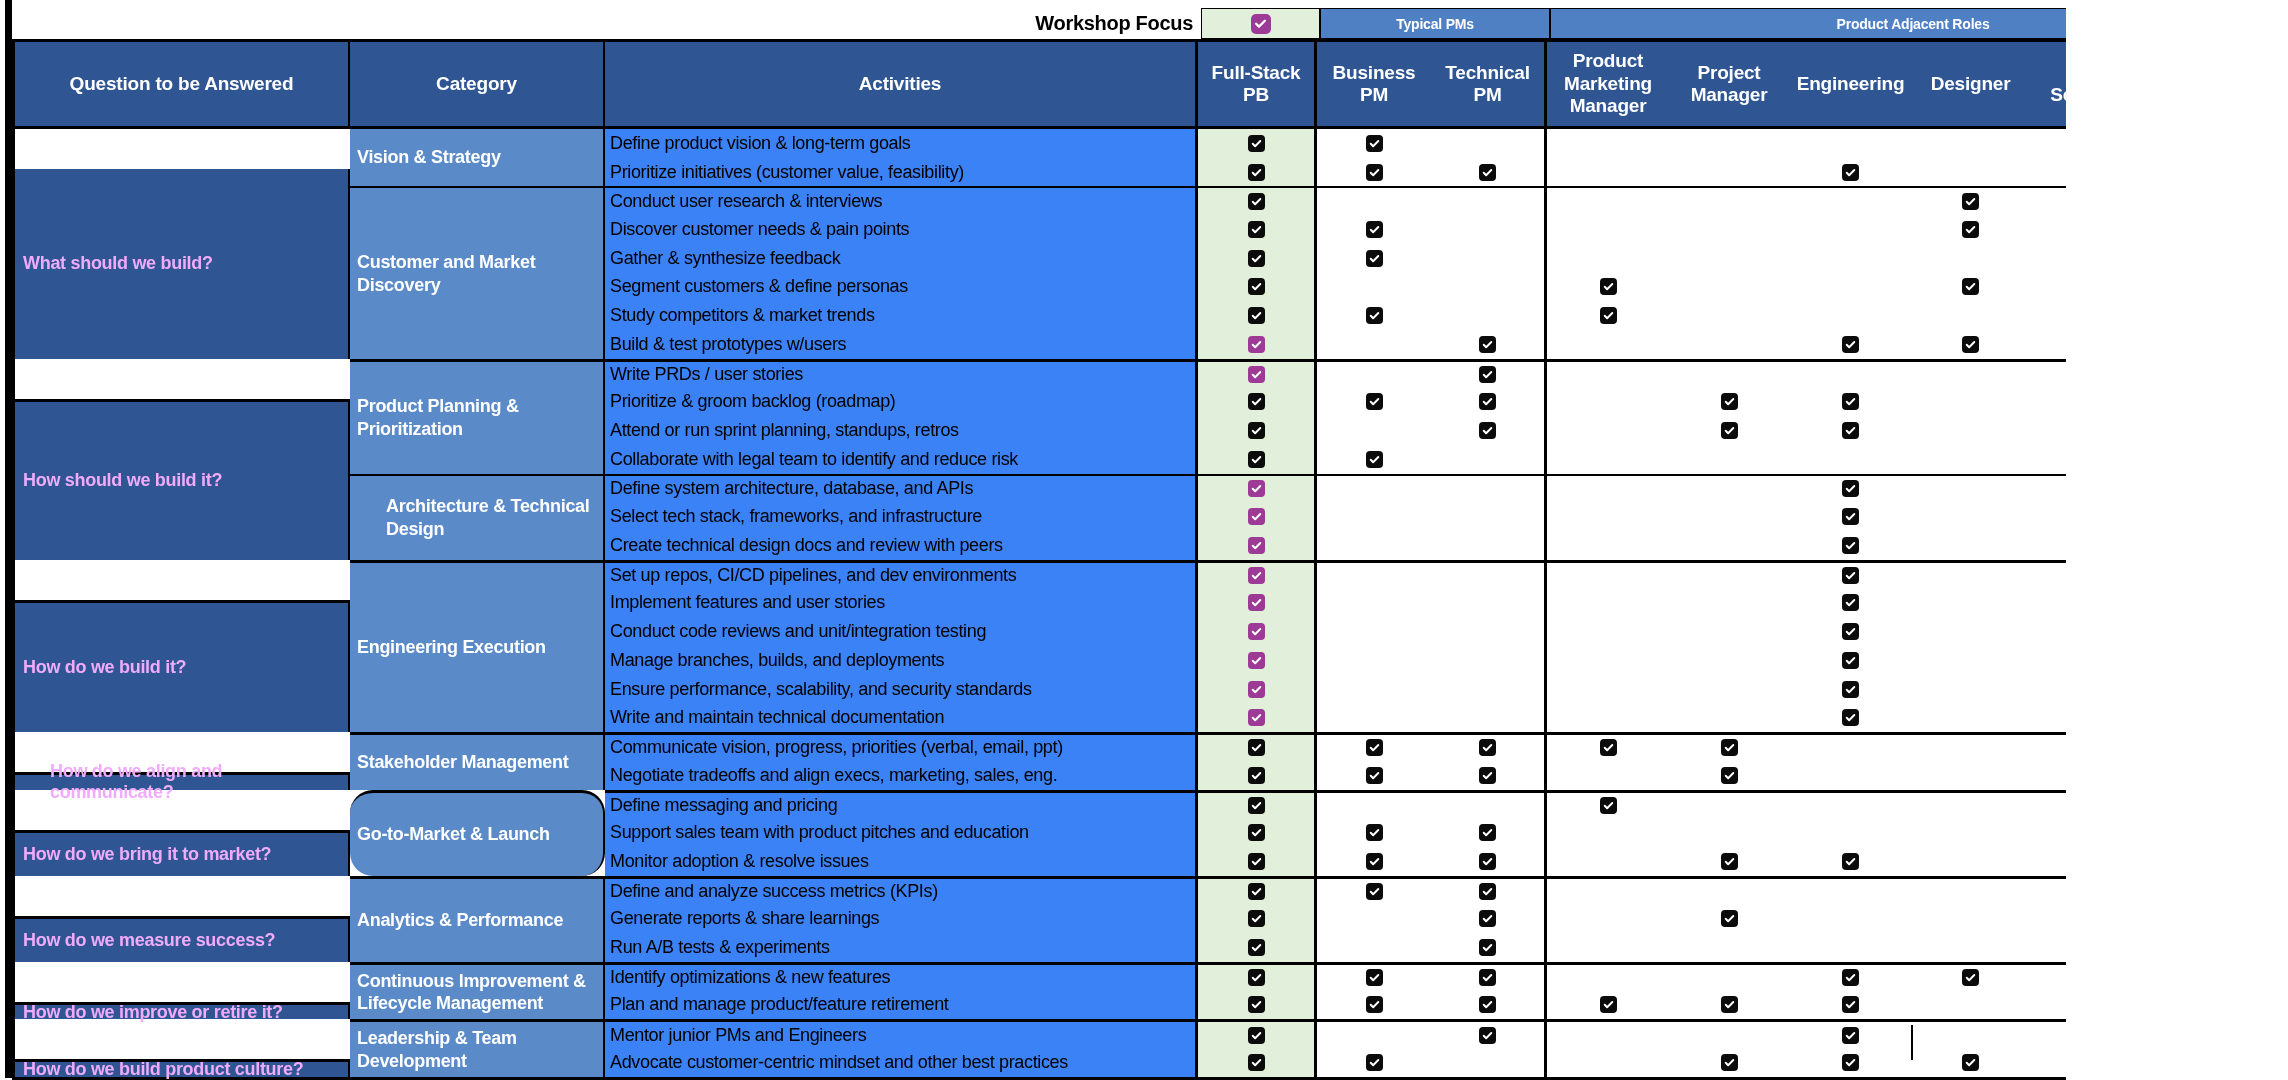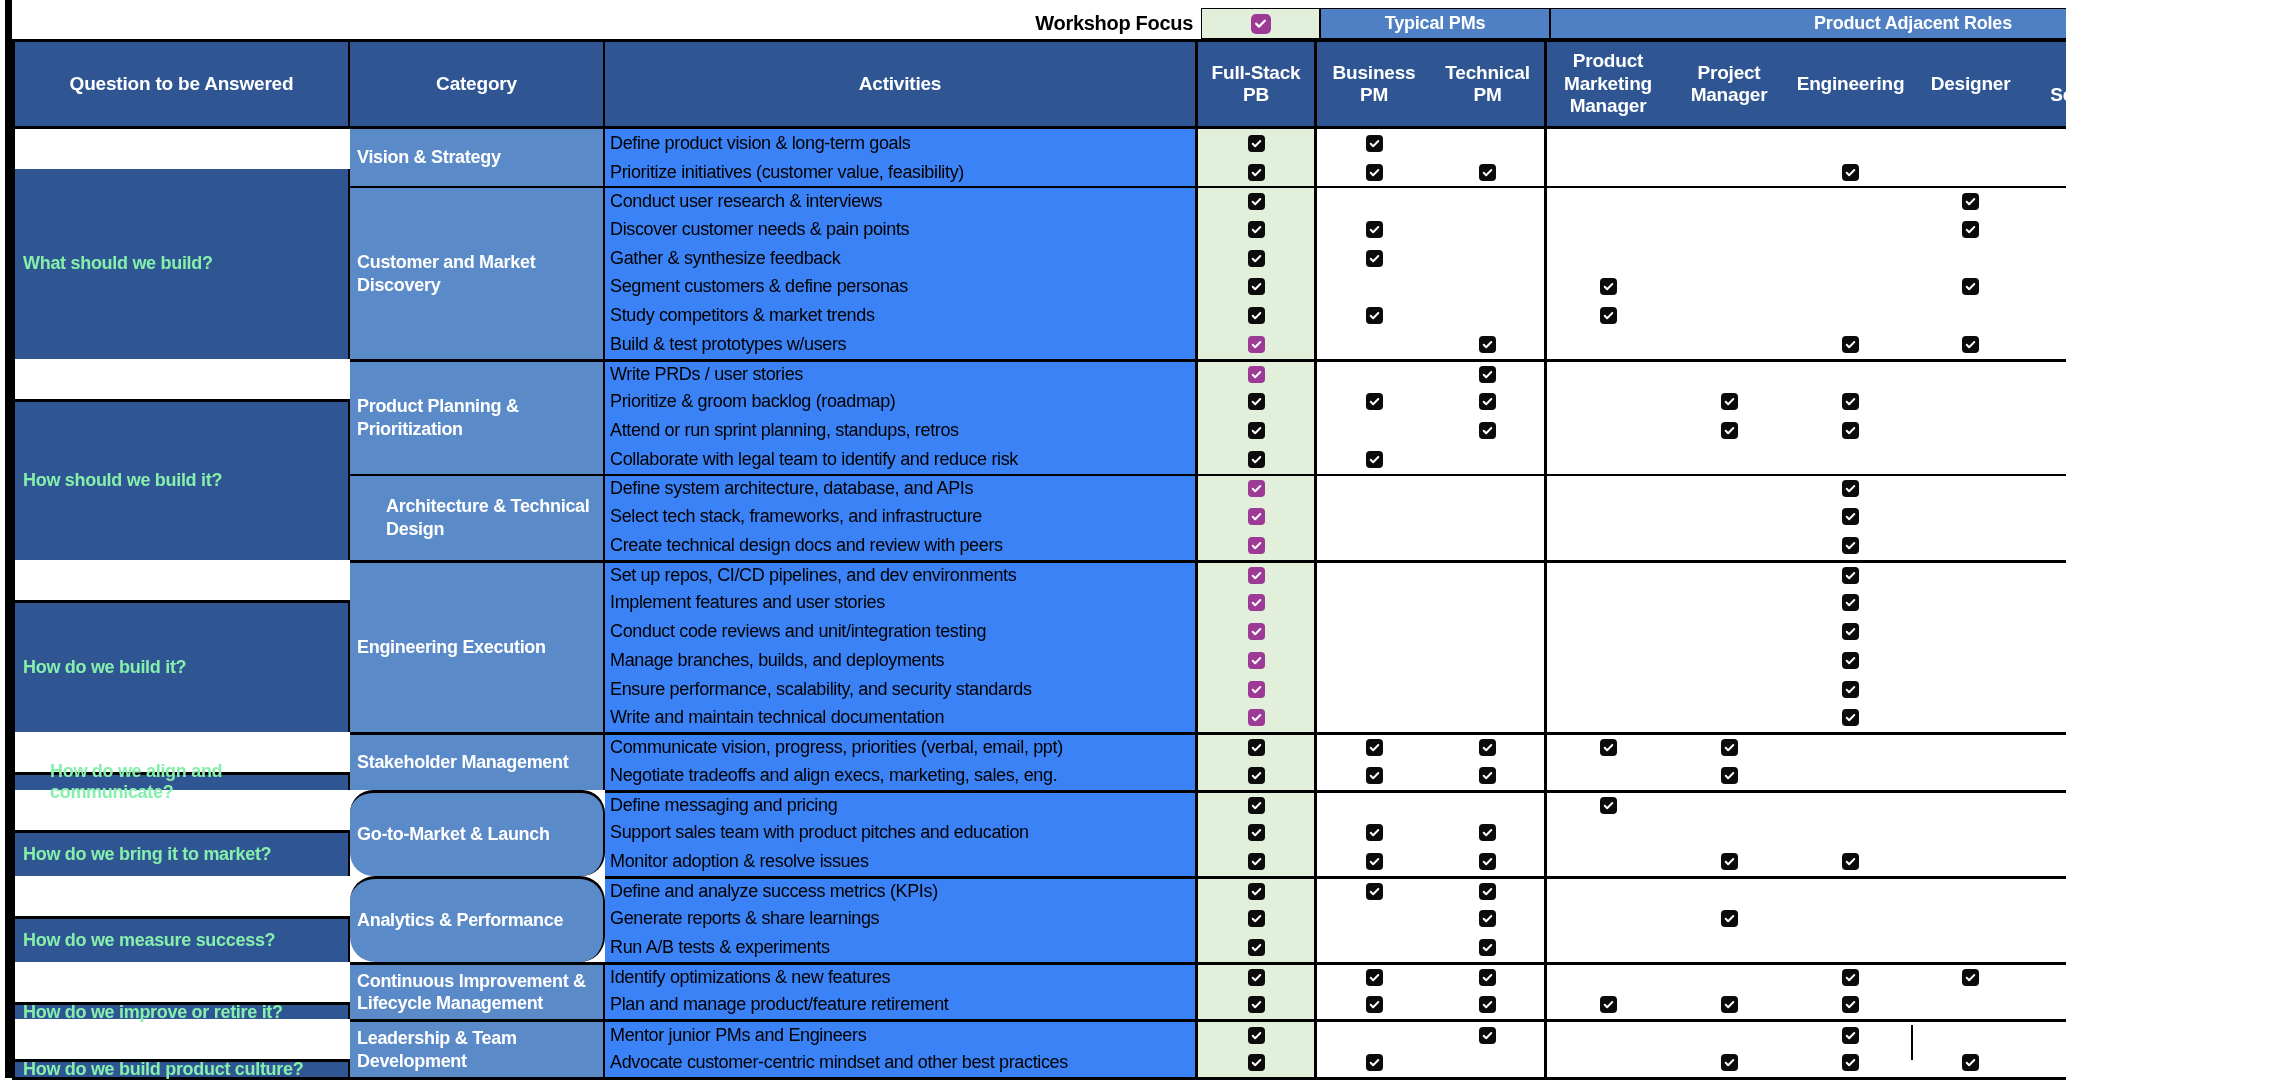--- a/index.html
+++ b/index.html
@@ -23,7 +23,7 @@
   }
   .band{
     position:absolute;top:0;height:31px;background:var(--band);border:1.5px solid #000;
-    box-sizing:border-box;color:#fff;font-weight:bold;font-size:18px;
+    box-sizing:border-box;color:#fff;font-weight:bold;font-size:14px;
     display:flex;align-items:center;justify-content:center;letter-spacing:-0.2px;
   }
   .band-typical{left:1308px;width:230px;}

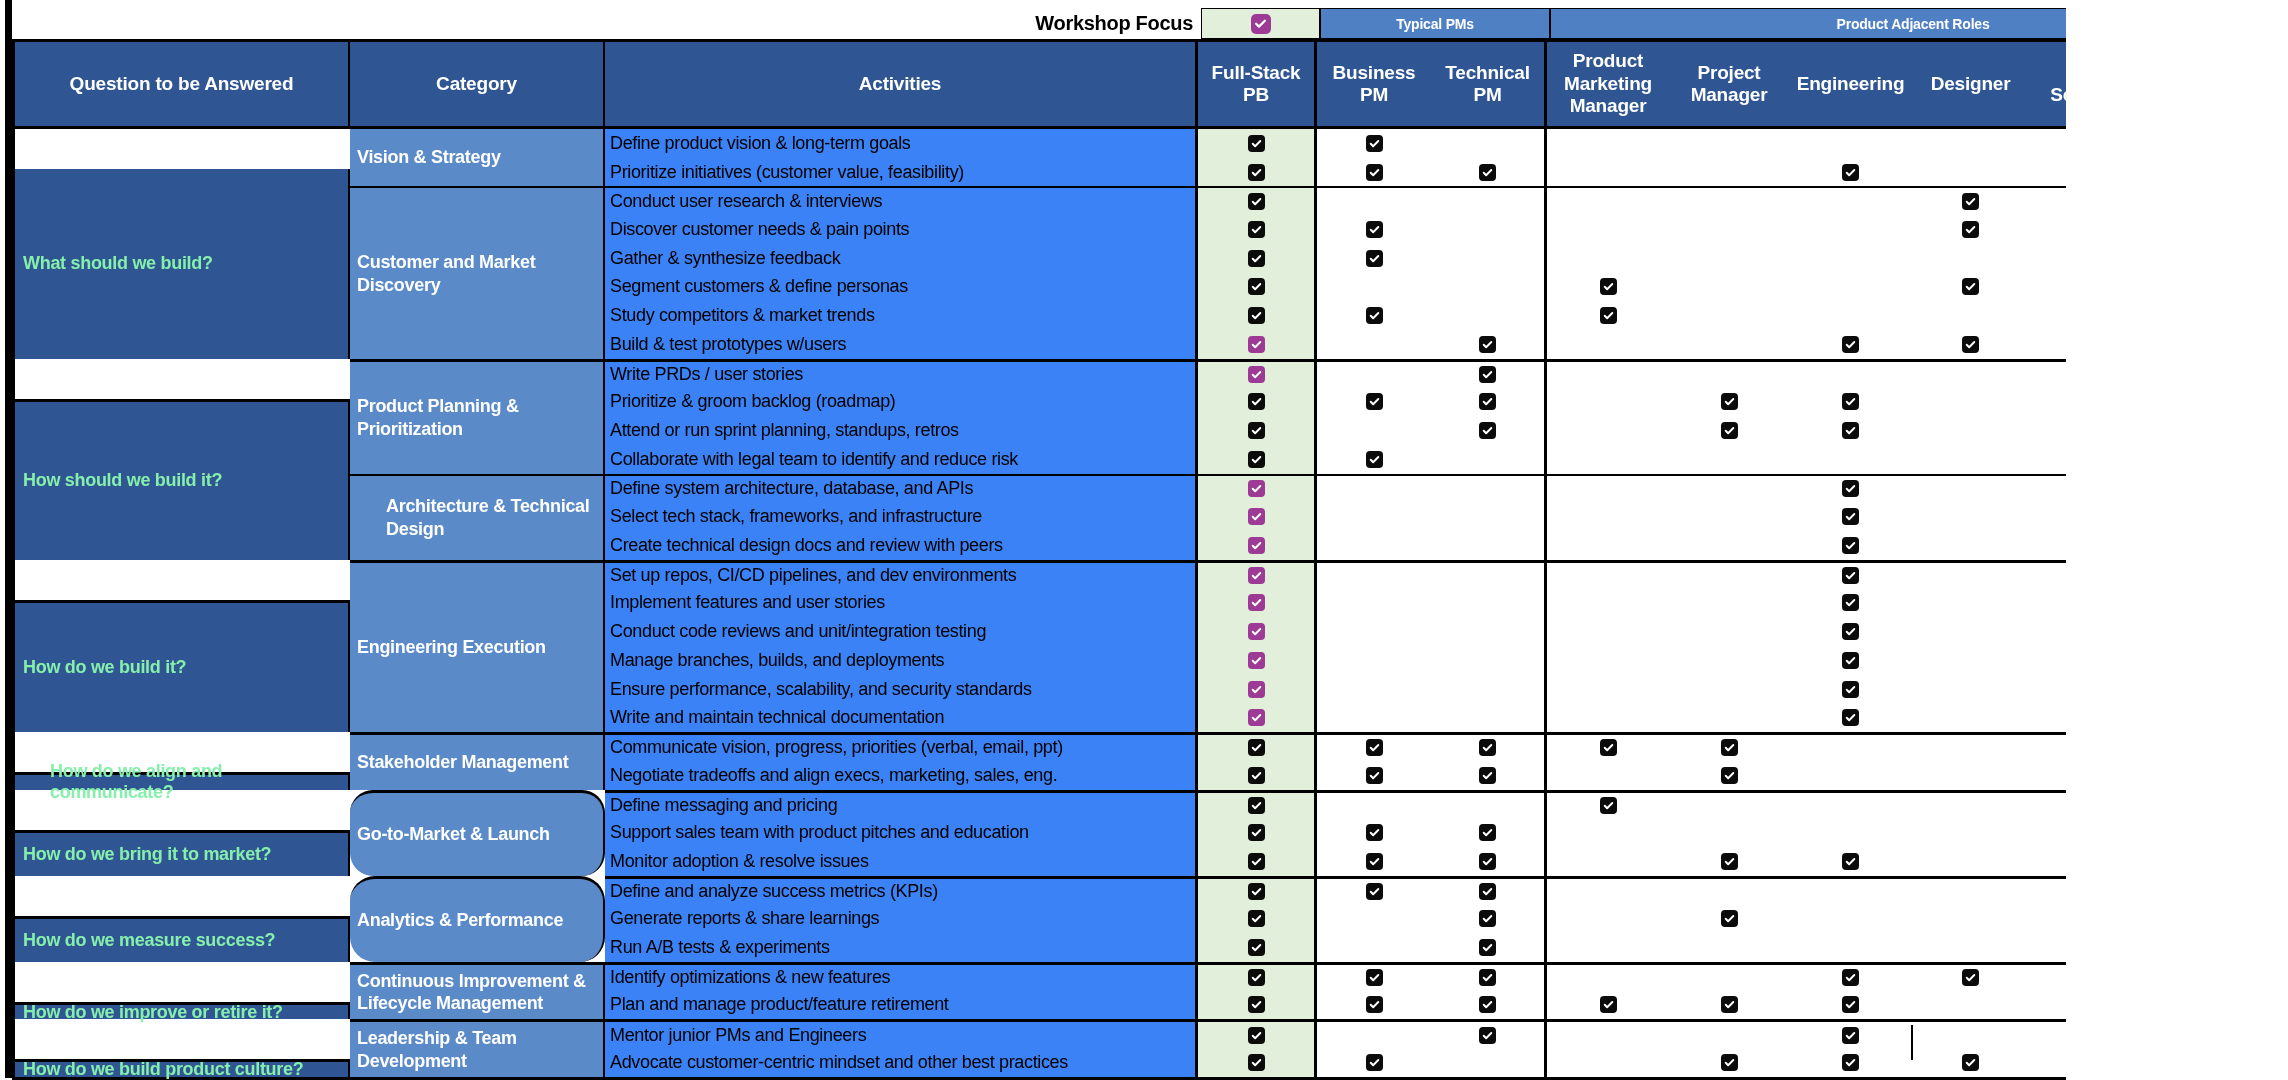--- a/index.html
+++ b/index.html
@@ -55,7 +55,7 @@
   .bt3{border-top:3px solid #000;}
 
   .q-cell{
-    background:var(--hdr);color:#86efac;font-weight:bold;font-size:18px;
+    background:var(--hdr);color:#f0abfc;font-weight:bold;font-size:18px;
     display:flex;align-items:center;padding:0 4px 0 8px;letter-spacing:-0.3px;margin-top:40px;
   }
   .c-cell{

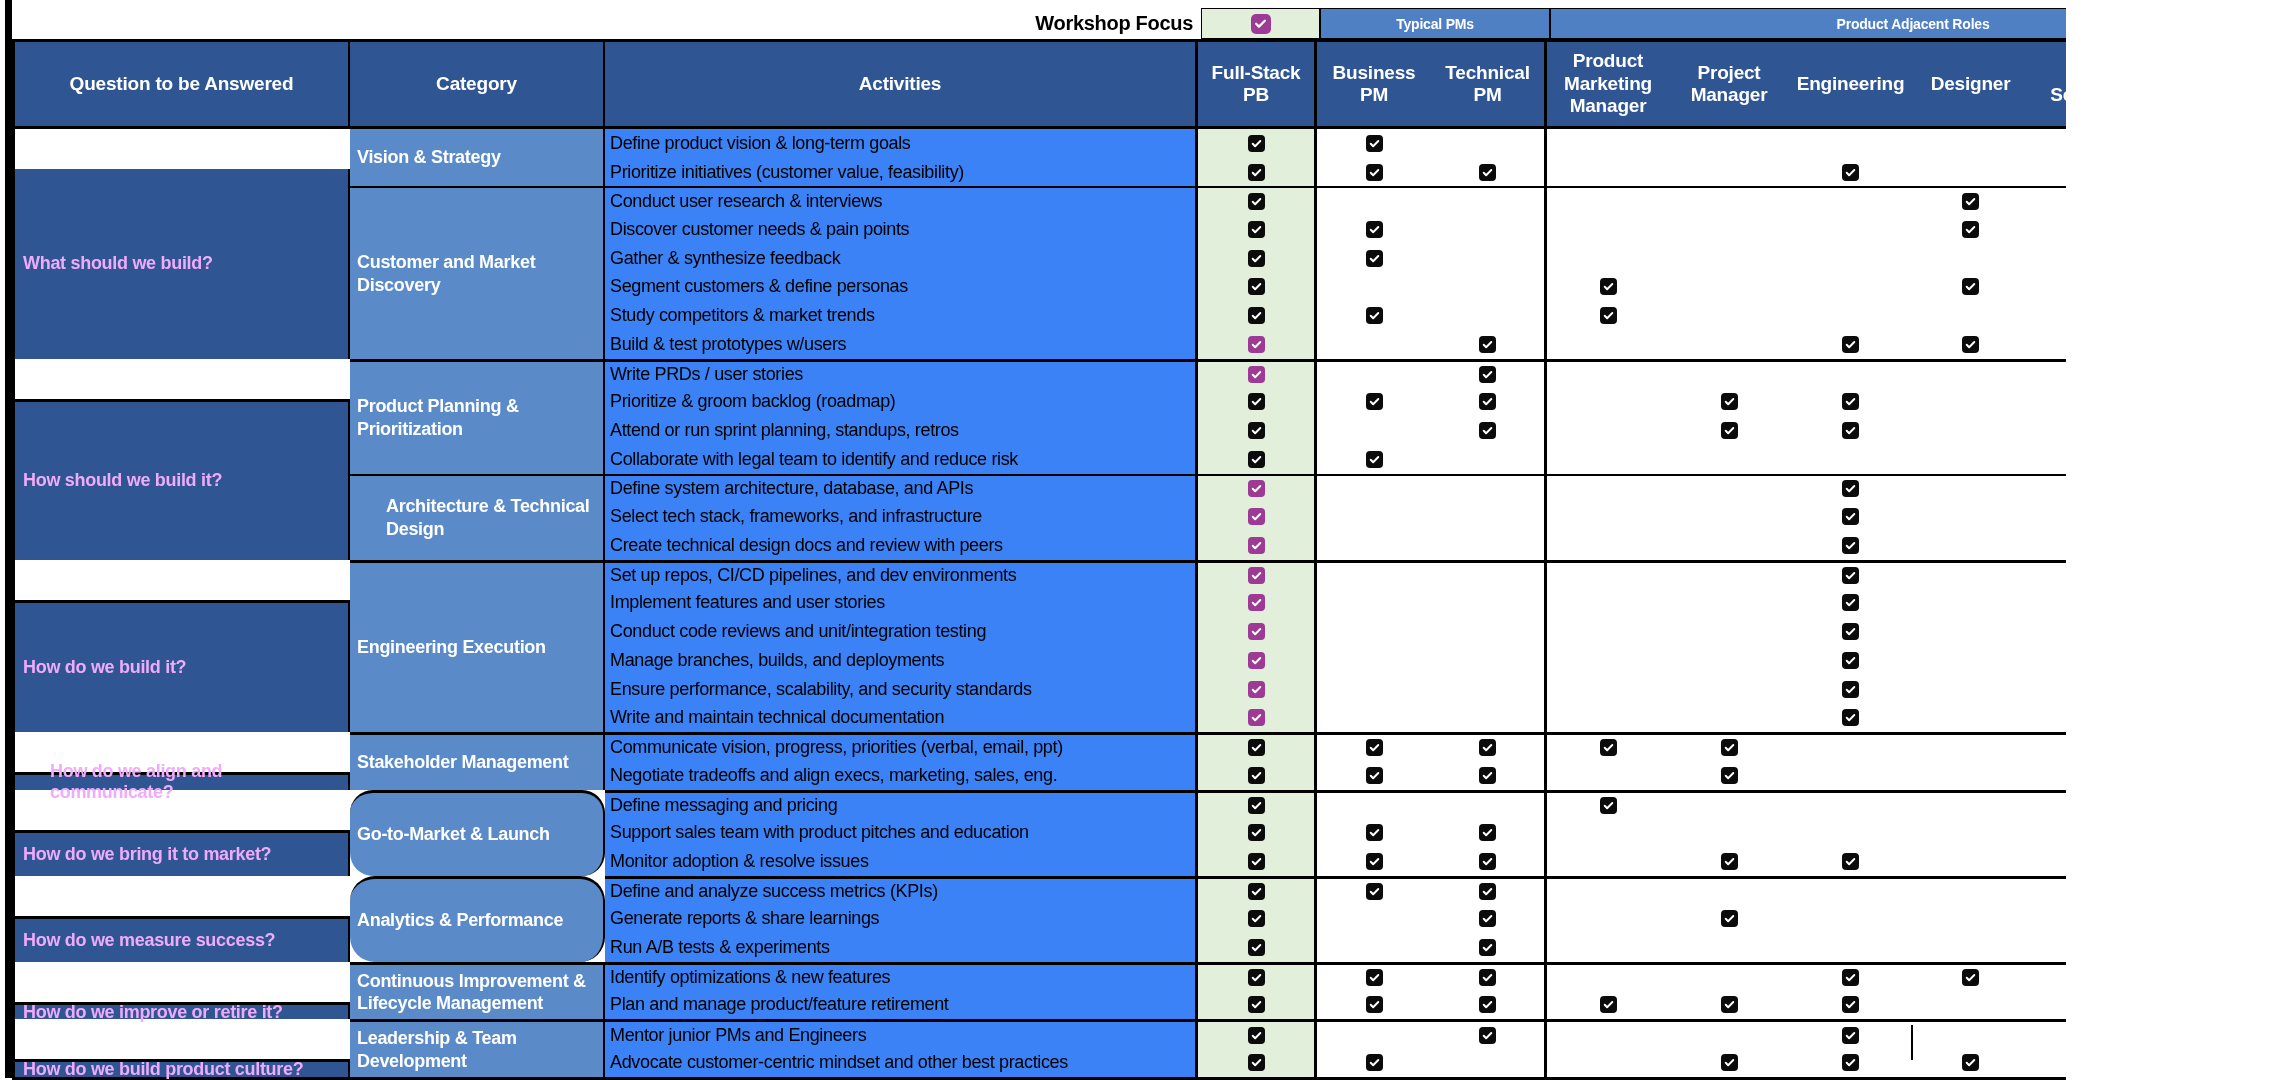--- a/index.html
+++ b/index.html
@@ -863,7 +863,7 @@
           </span>
         </div>
         <div class="cell col-q q-cell bt3" style="grid-row: span 3;">How do we measure success?</div>
-        <div class="cell col-c c-cell bt3" style="grid-row: span 3; border-radius: 25px;">Analytics &amp; Performance</div>
+        <div class="cell col-c c-cell bt3" style="grid-row: span 3;">Analytics &amp; Performance</div>
         <div class="cell col-a a-cell bt3">Define and analyze success metrics (KPIs)</div>
         <div class="cell k-cell col-pb k-pb bt3">
           <span class="cb cb-b">

